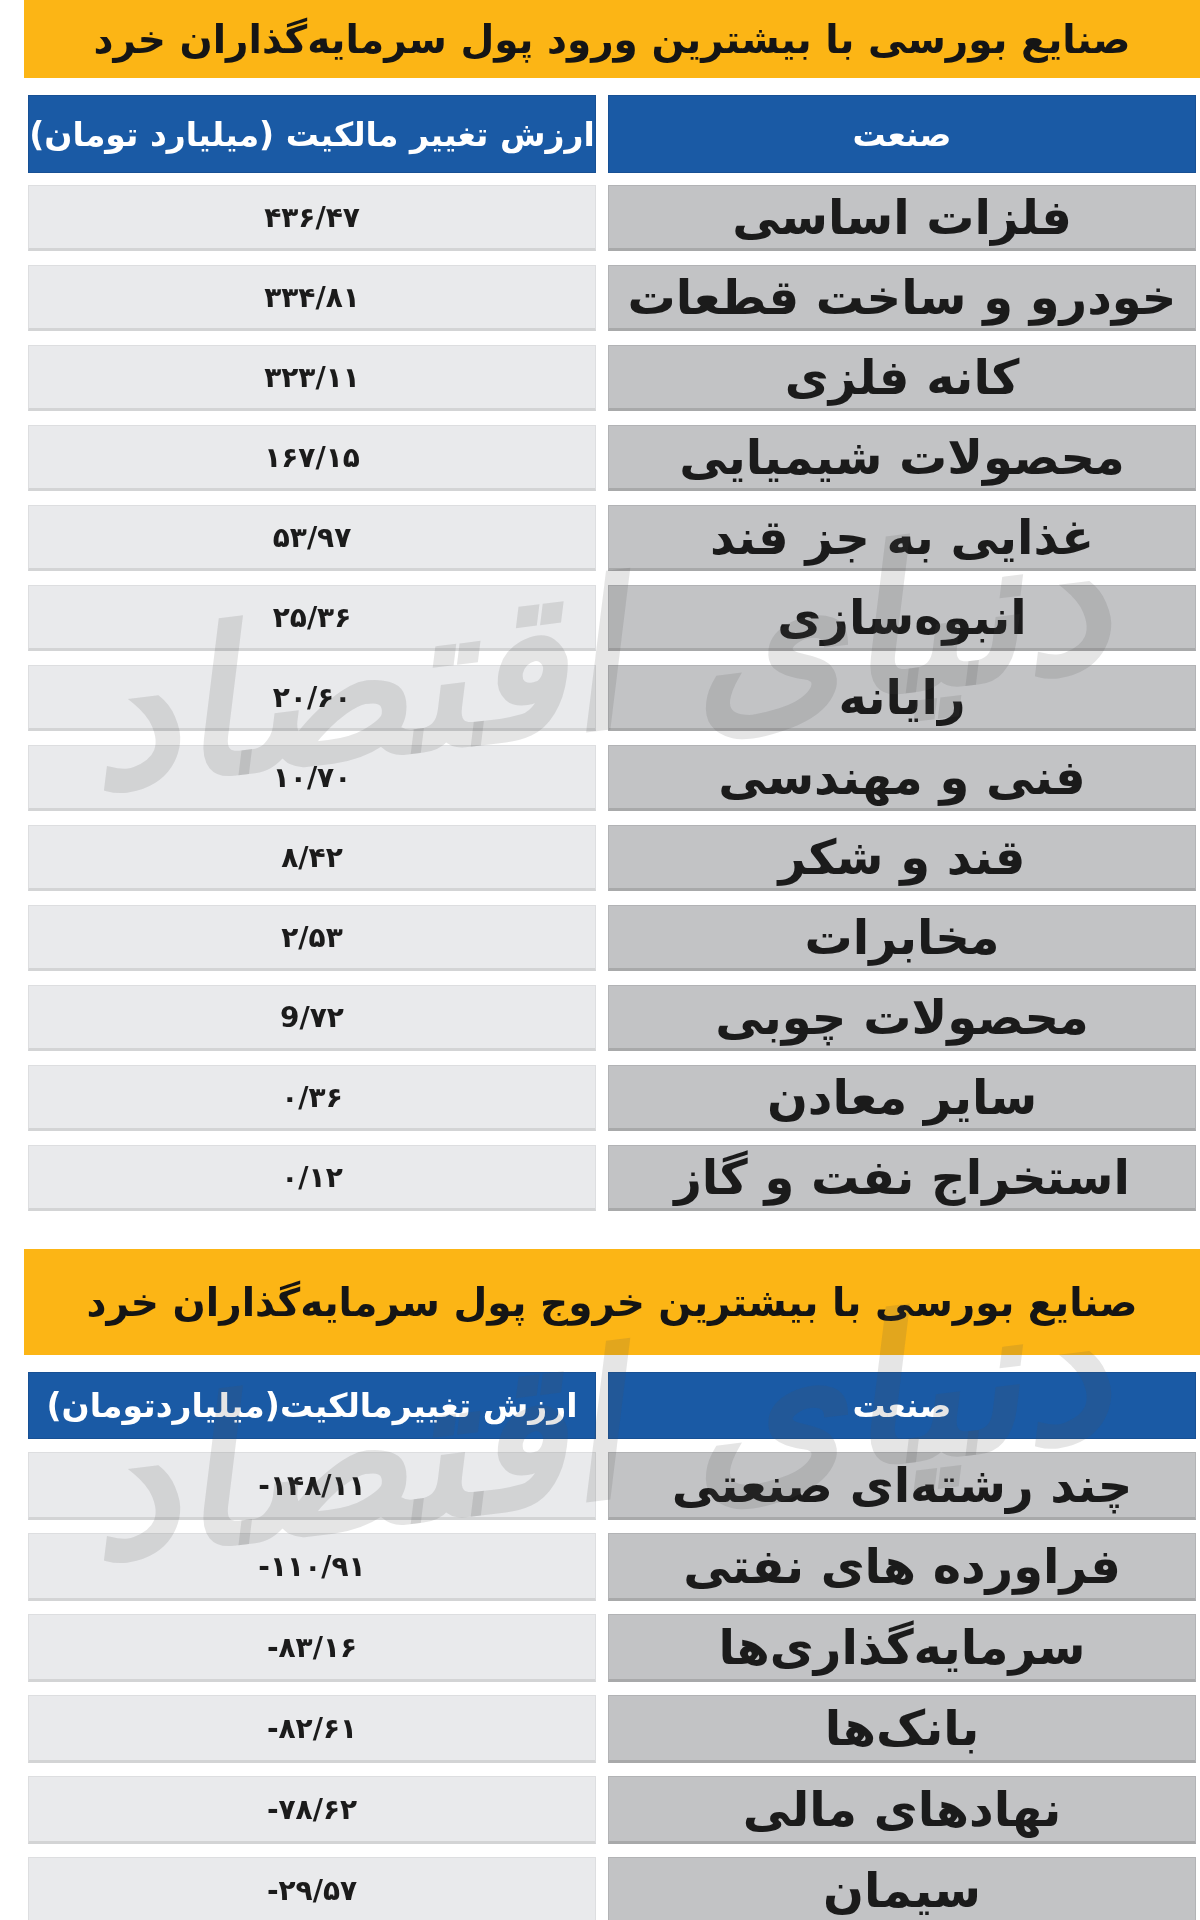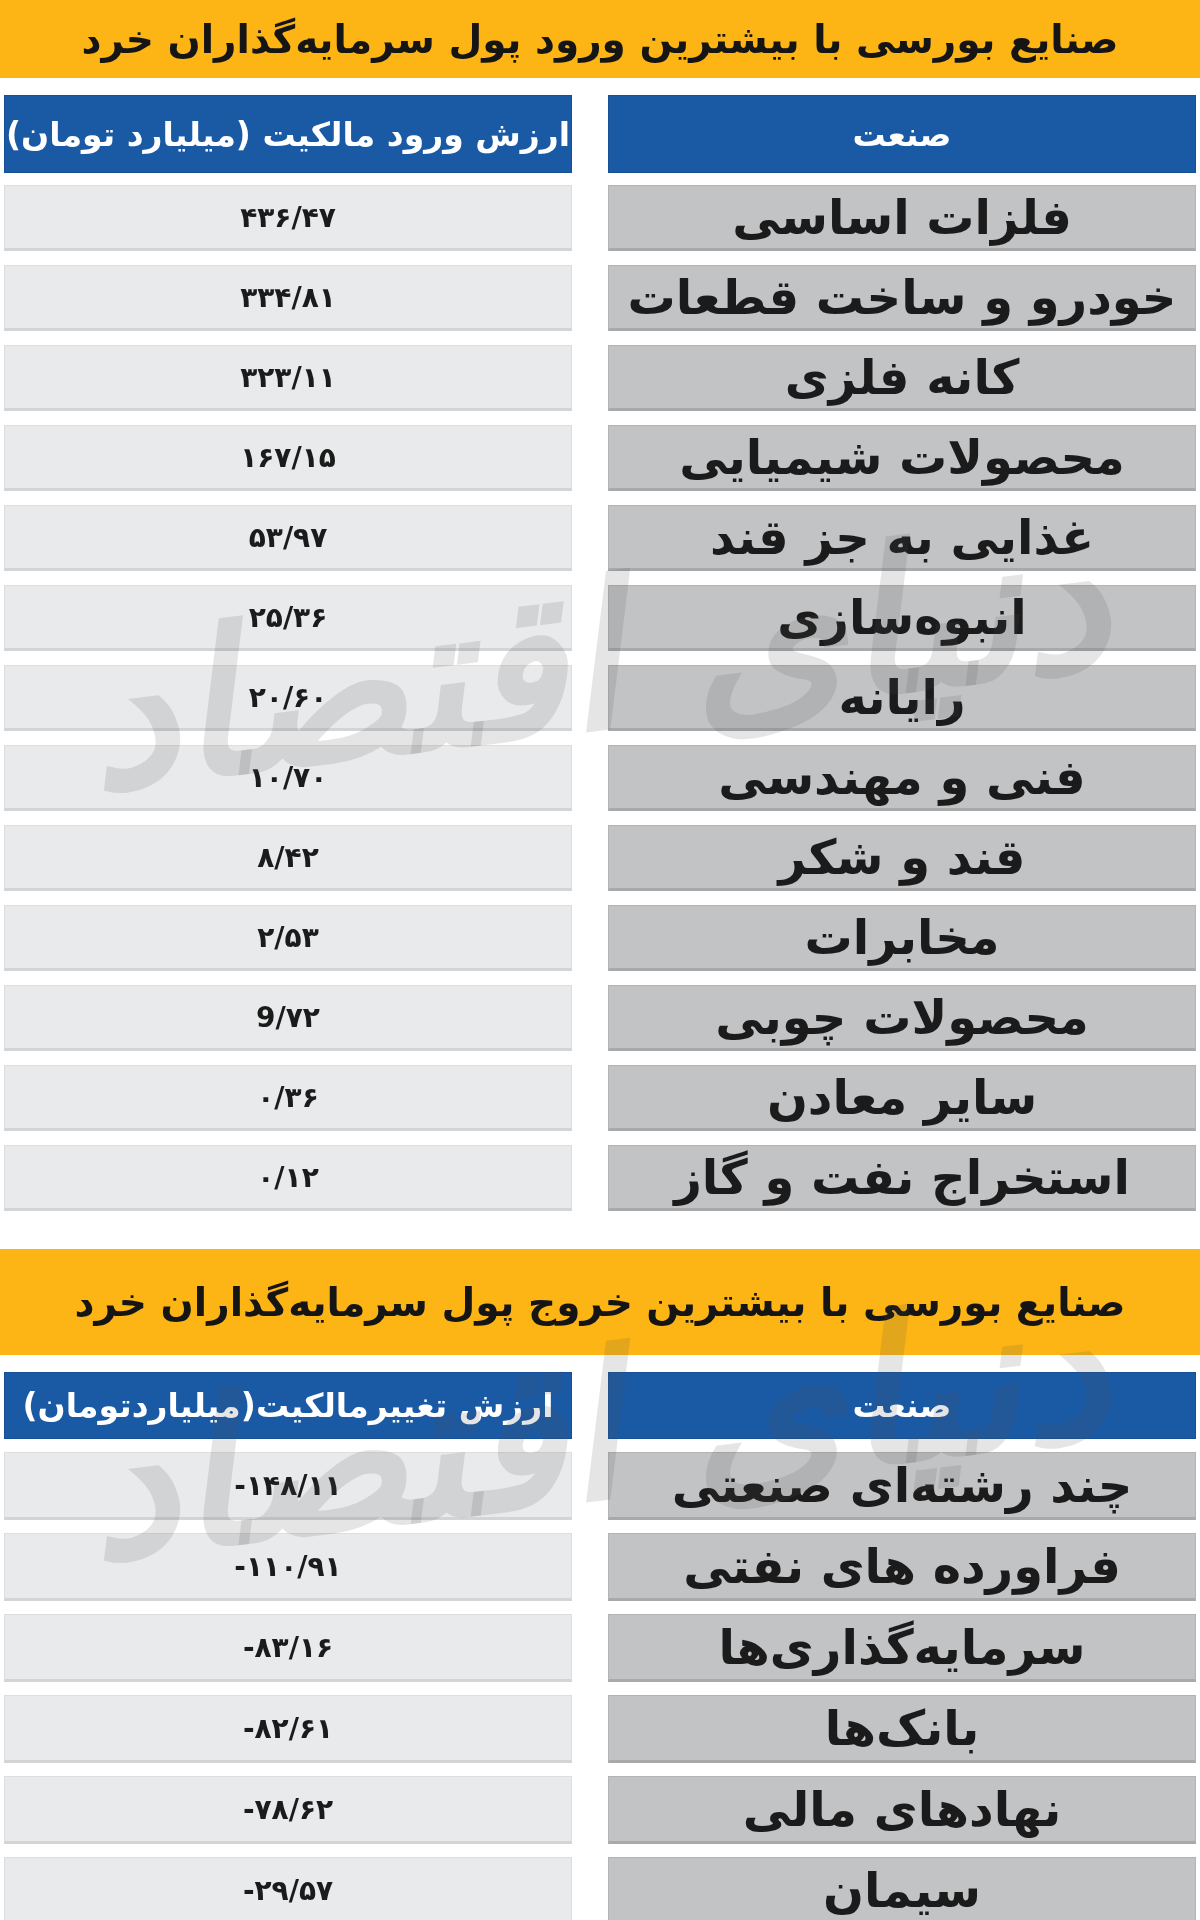--- a/index.html
+++ b/index.html
@@ -14,6 +14,7 @@
     background: #ffffff;
     overflow: hidden;
     direction: rtl;
+    padding-left: 24px;
   }
 
   .banner {

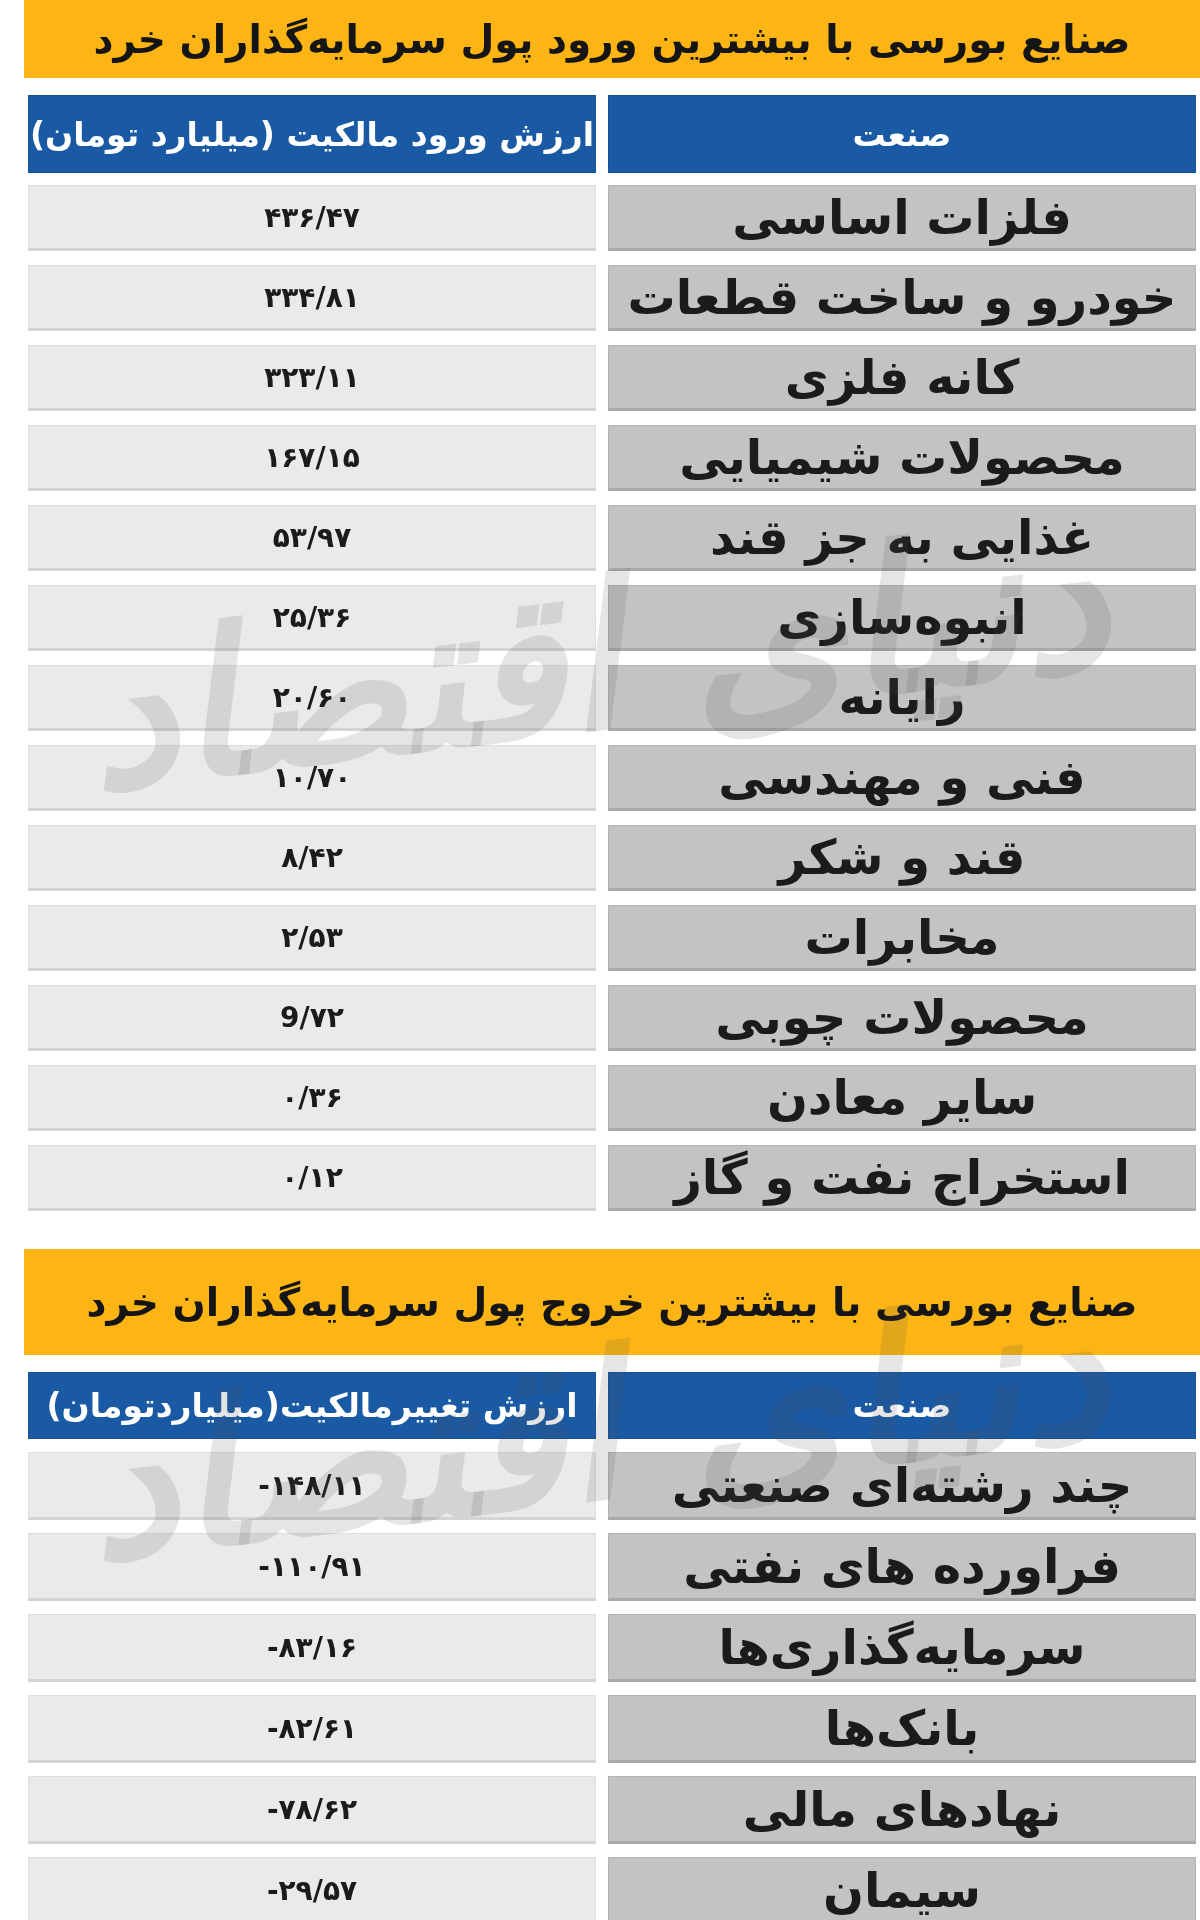--- a/index.html
+++ b/index.html
@@ -112,7 +112,7 @@
     </div>
     <div class="head-row">
       <div class="head-cell industry">صنعت</div>
-      <div class="head-cell value">ارزش ورود مالکیت (میلیارد تومان)</div>
+      <div class="head-cell value">ارزش تغییر مالکیت (میلیارد تومان)</div>
     </div>
     <div class="rows t1">
         <div class="row">

